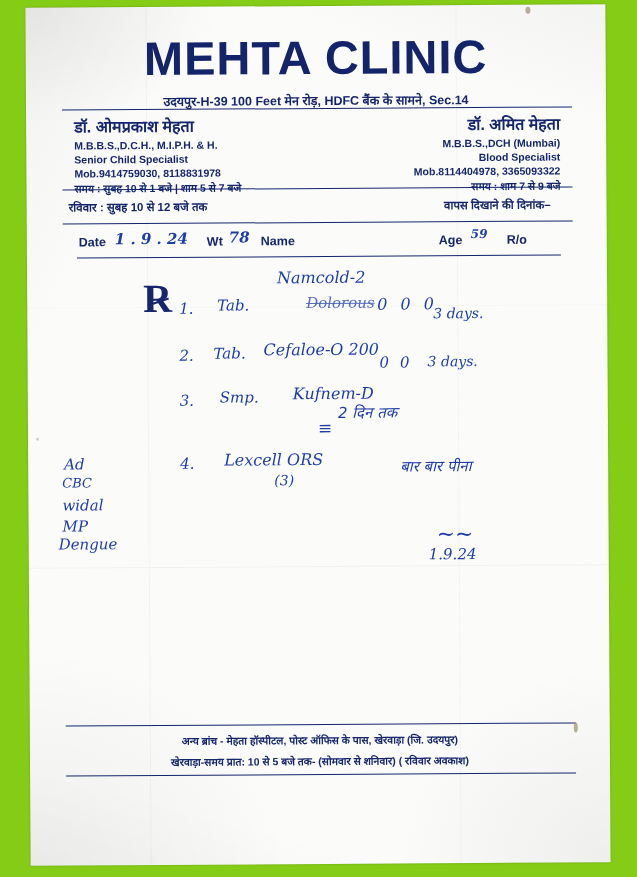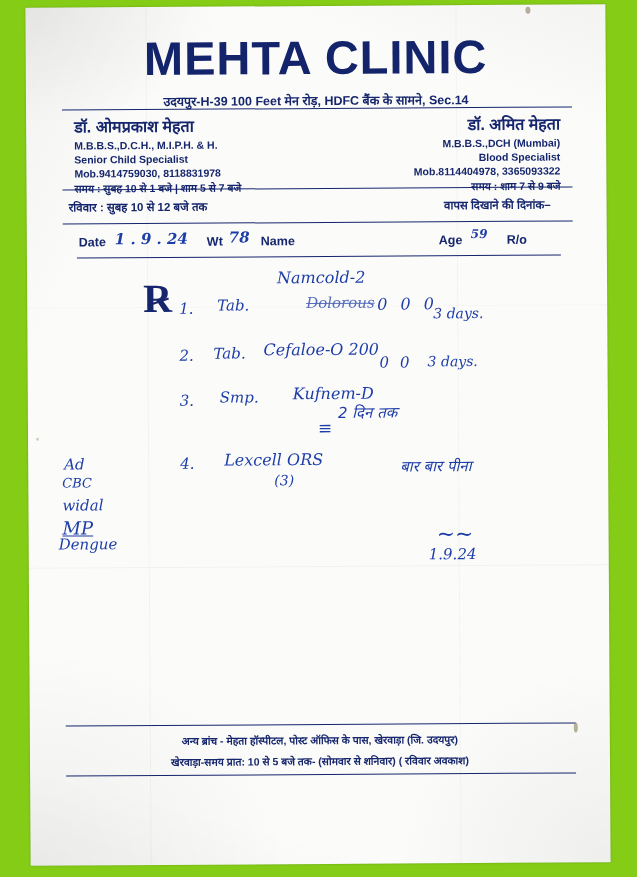--- a/index.html
+++ b/index.html
@@ -271,7 +271,7 @@
     <span class="hw hw-item" style="left:36px; top:448px; font-size:15px;">Ad</span>
     <span class="hw hw-item" style="left:34px; top:468px; font-size:13px;">CBC</span>
     <span class="hw hw-item" style="left:34px; top:489px; font-size:15px;">widal</span>
-    <span class="hw hw-item" style="left:34px; top:510px; font-size:18px;text-decoration:underline;">MP</span>
+    <span class="hw hw-item" style="left:34px; top:510px; font-size:15px;">MP</span>
     <span class="hw hw-item" style="left:30px; top:528px; font-size:15px;">Dengue</span>
 
     <span class="hw hw-item" style="left:408px; top:516px; font-size:22px;">~~</span>

